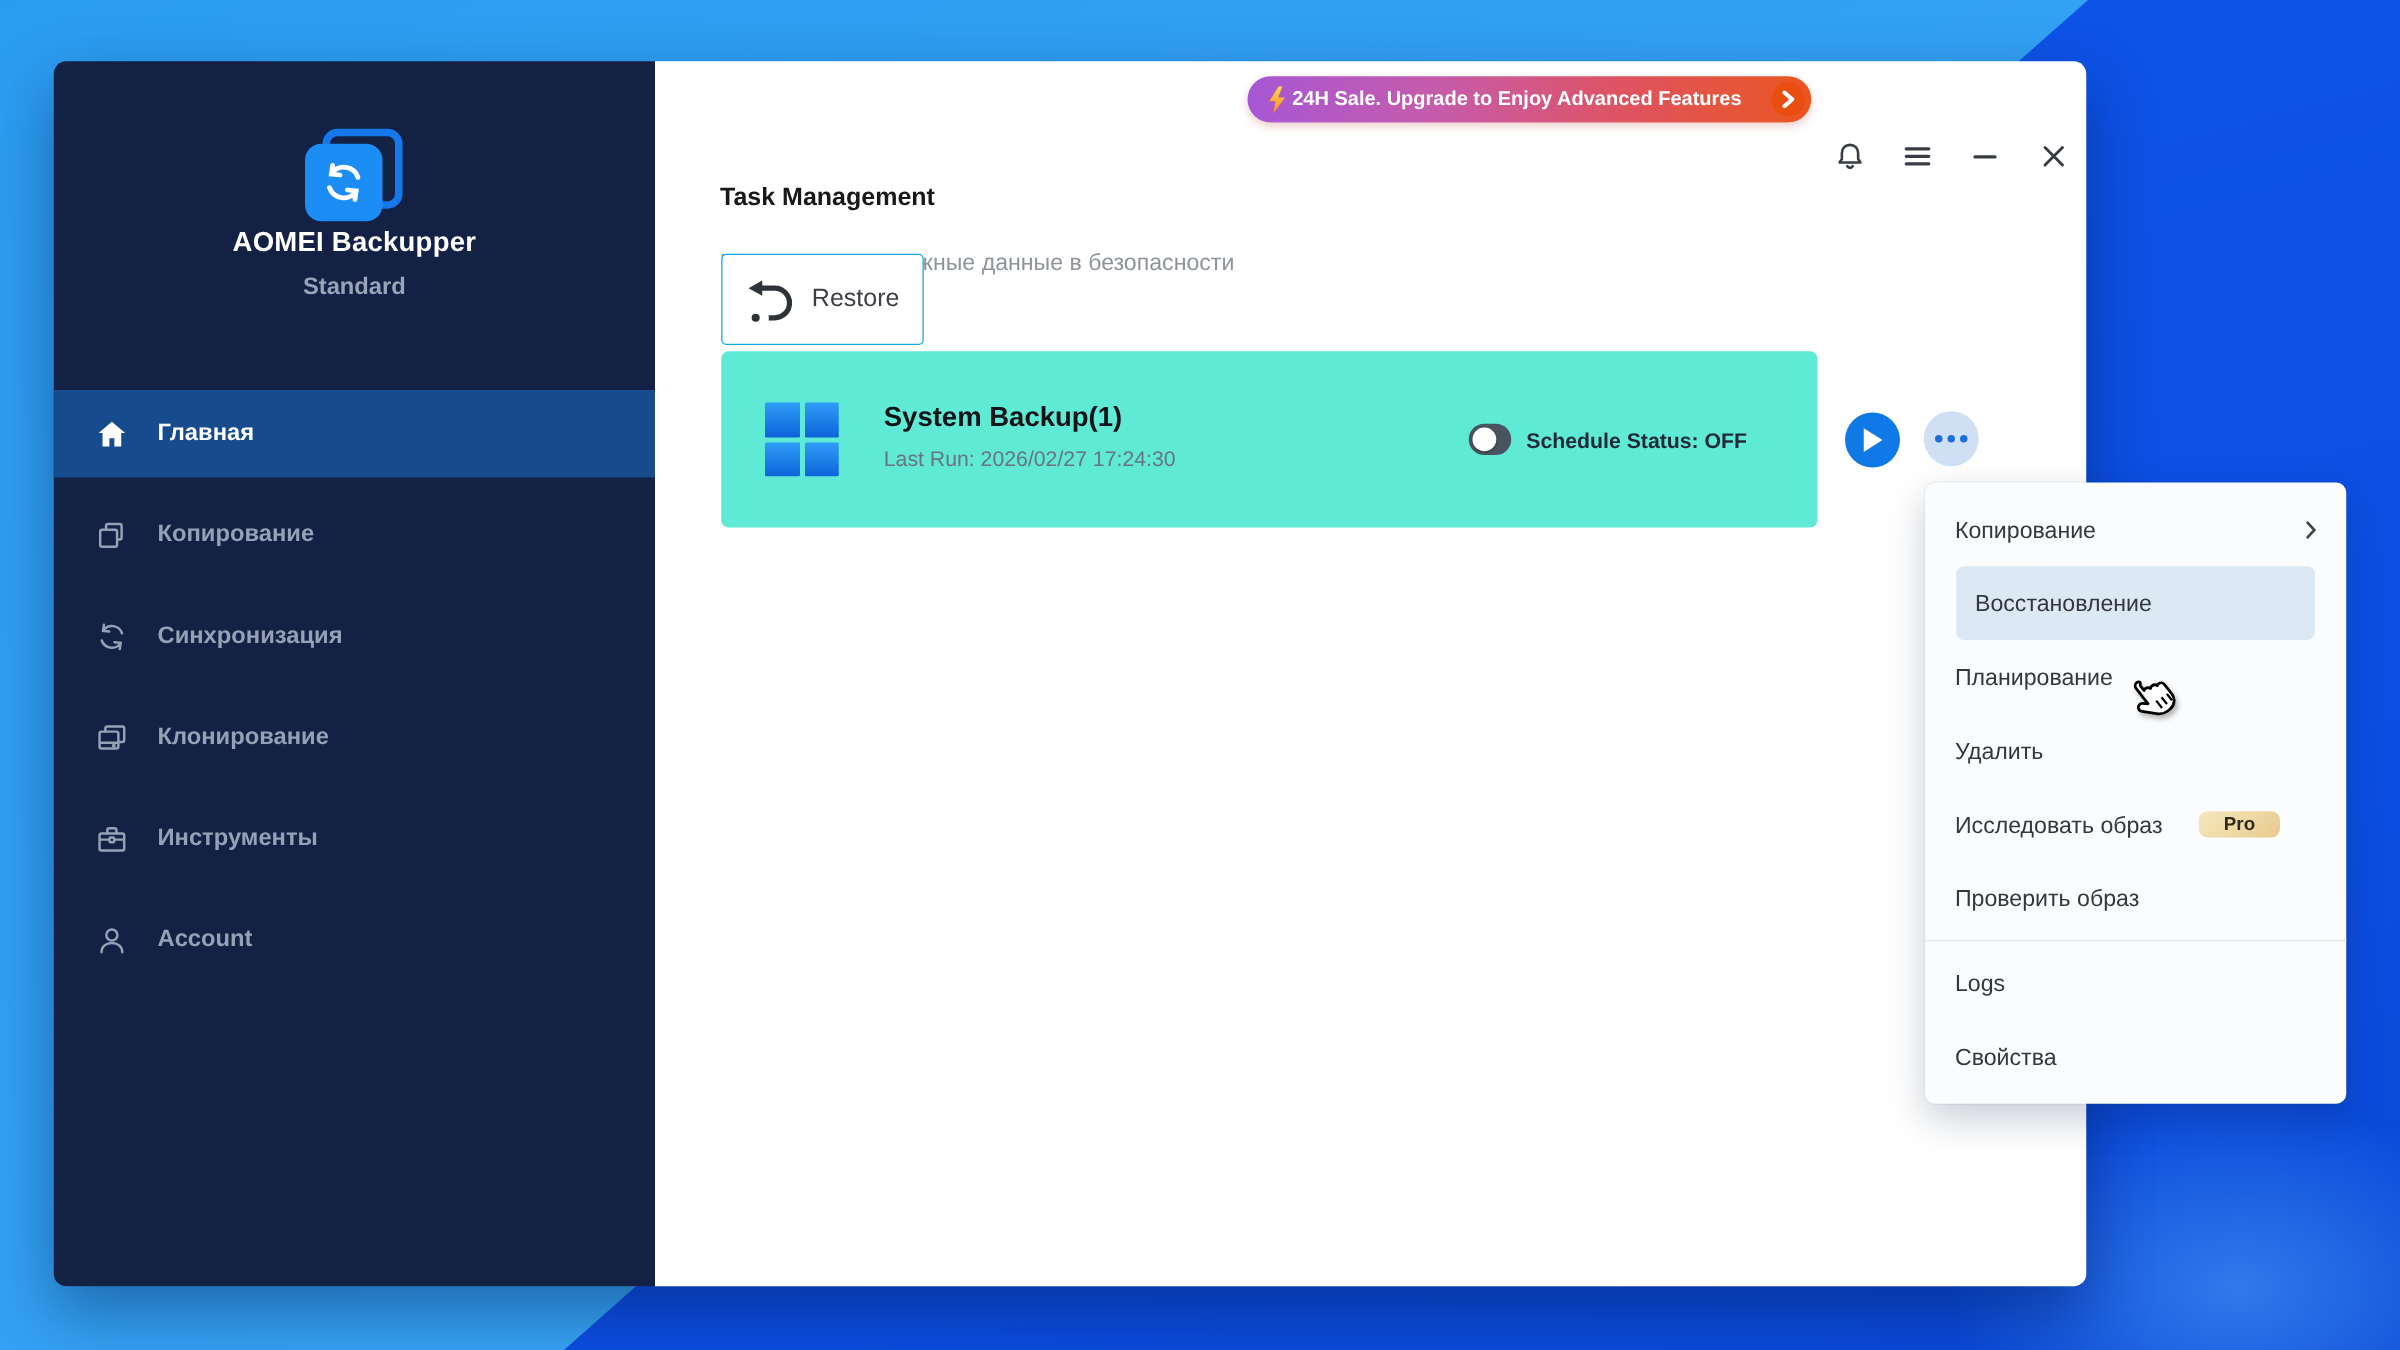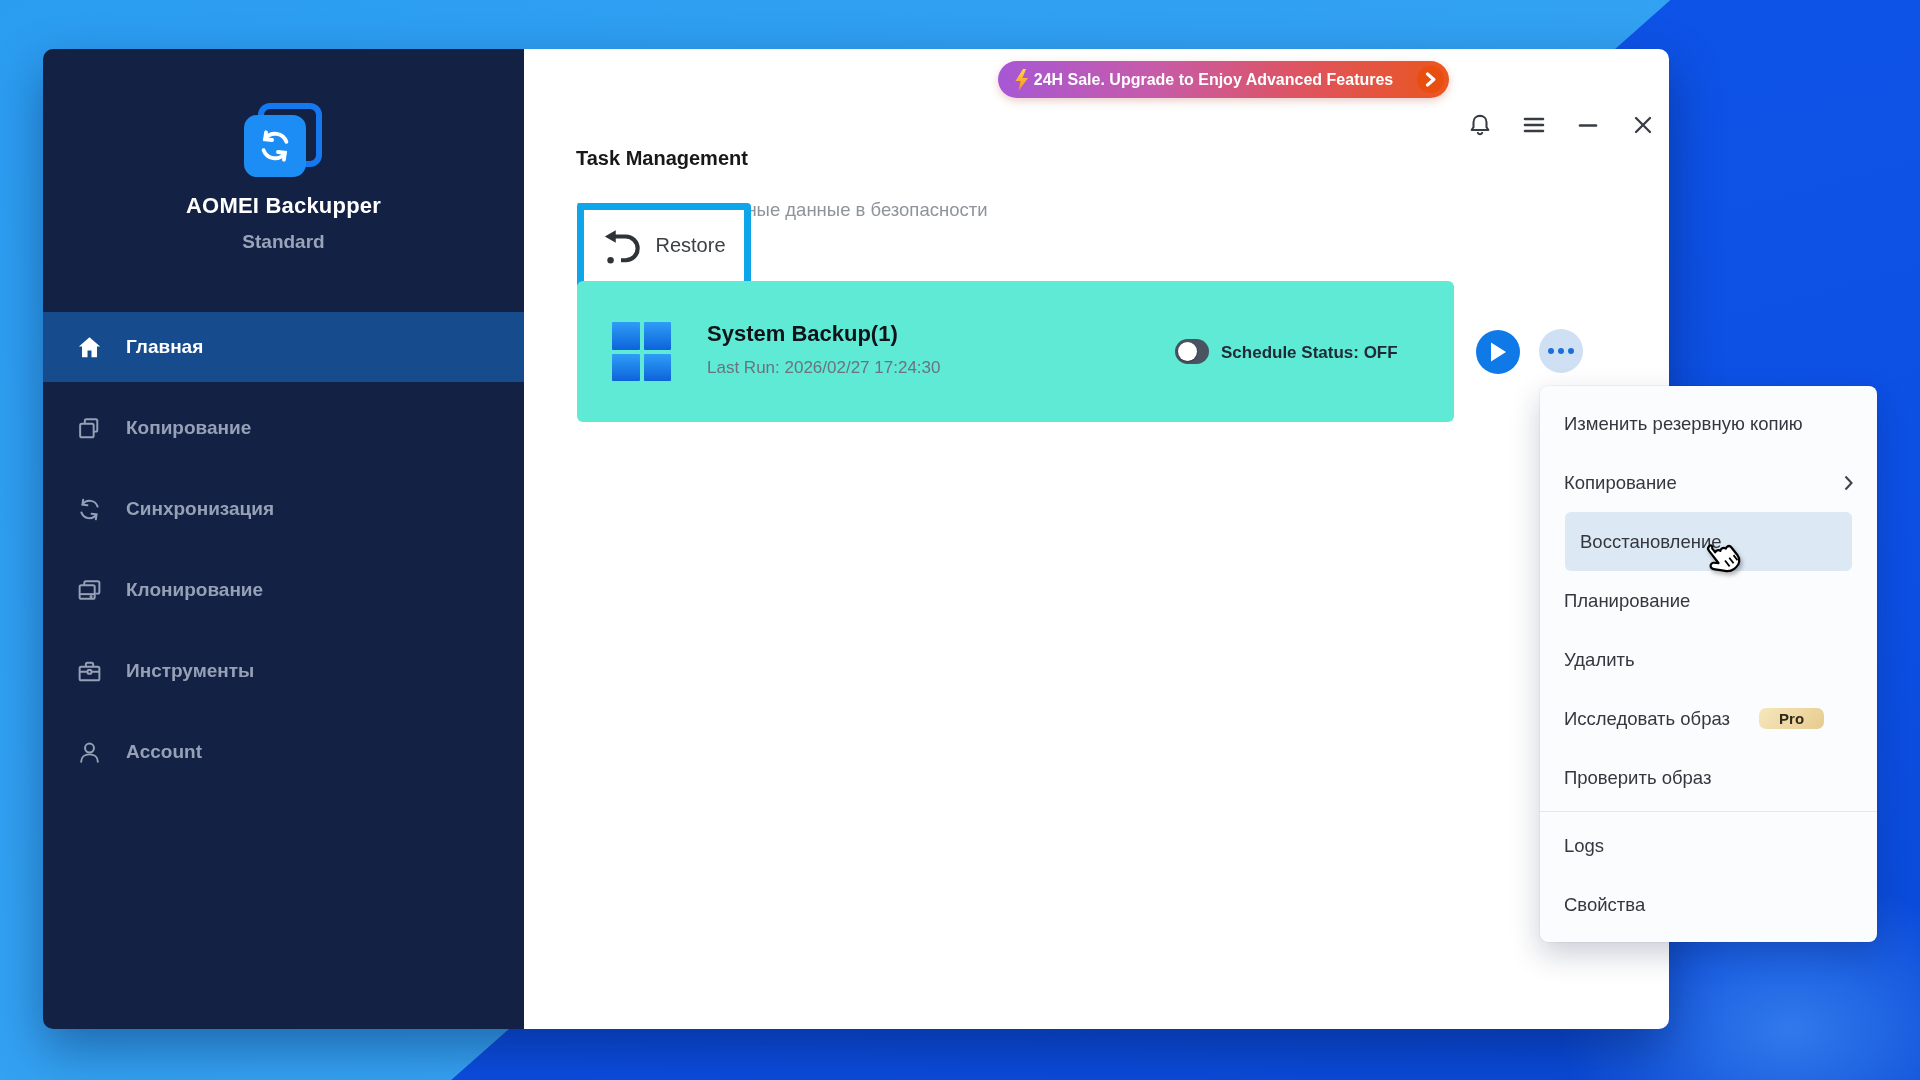--- a/index.html
+++ b/index.html
@@ -21,7 +21,7 @@
   .logo-back{position:absolute;right:2px;top:0;width:52px;height:52px;border:6px solid #1678ee;border-radius:12px;}
   .logo-front{position:absolute;left:0;bottom:0;width:62px;height:62px;background:#1b8df5;border-radius:13px;
     display:flex;align-items:center;justify-content:center;}
-  .app-name{margin-top:16px;color:#fff;font-size:22px;font-weight:bold;letter-spacing:.2px;}
+  .app-name{margin-top:4px;color:#fff;font-size:22px;font-weight:bold;letter-spacing:.2px;}
   .app-edition{margin-top:12px;color:#9aa3b8;font-size:19px;font-weight:bold;}
   .nav{position:absolute;top:263px;left:0;right:0;font-weight:bold;}
   .nav-item{height:70px;margin-bottom:11px;display:flex;align-items:center;gap:22px;

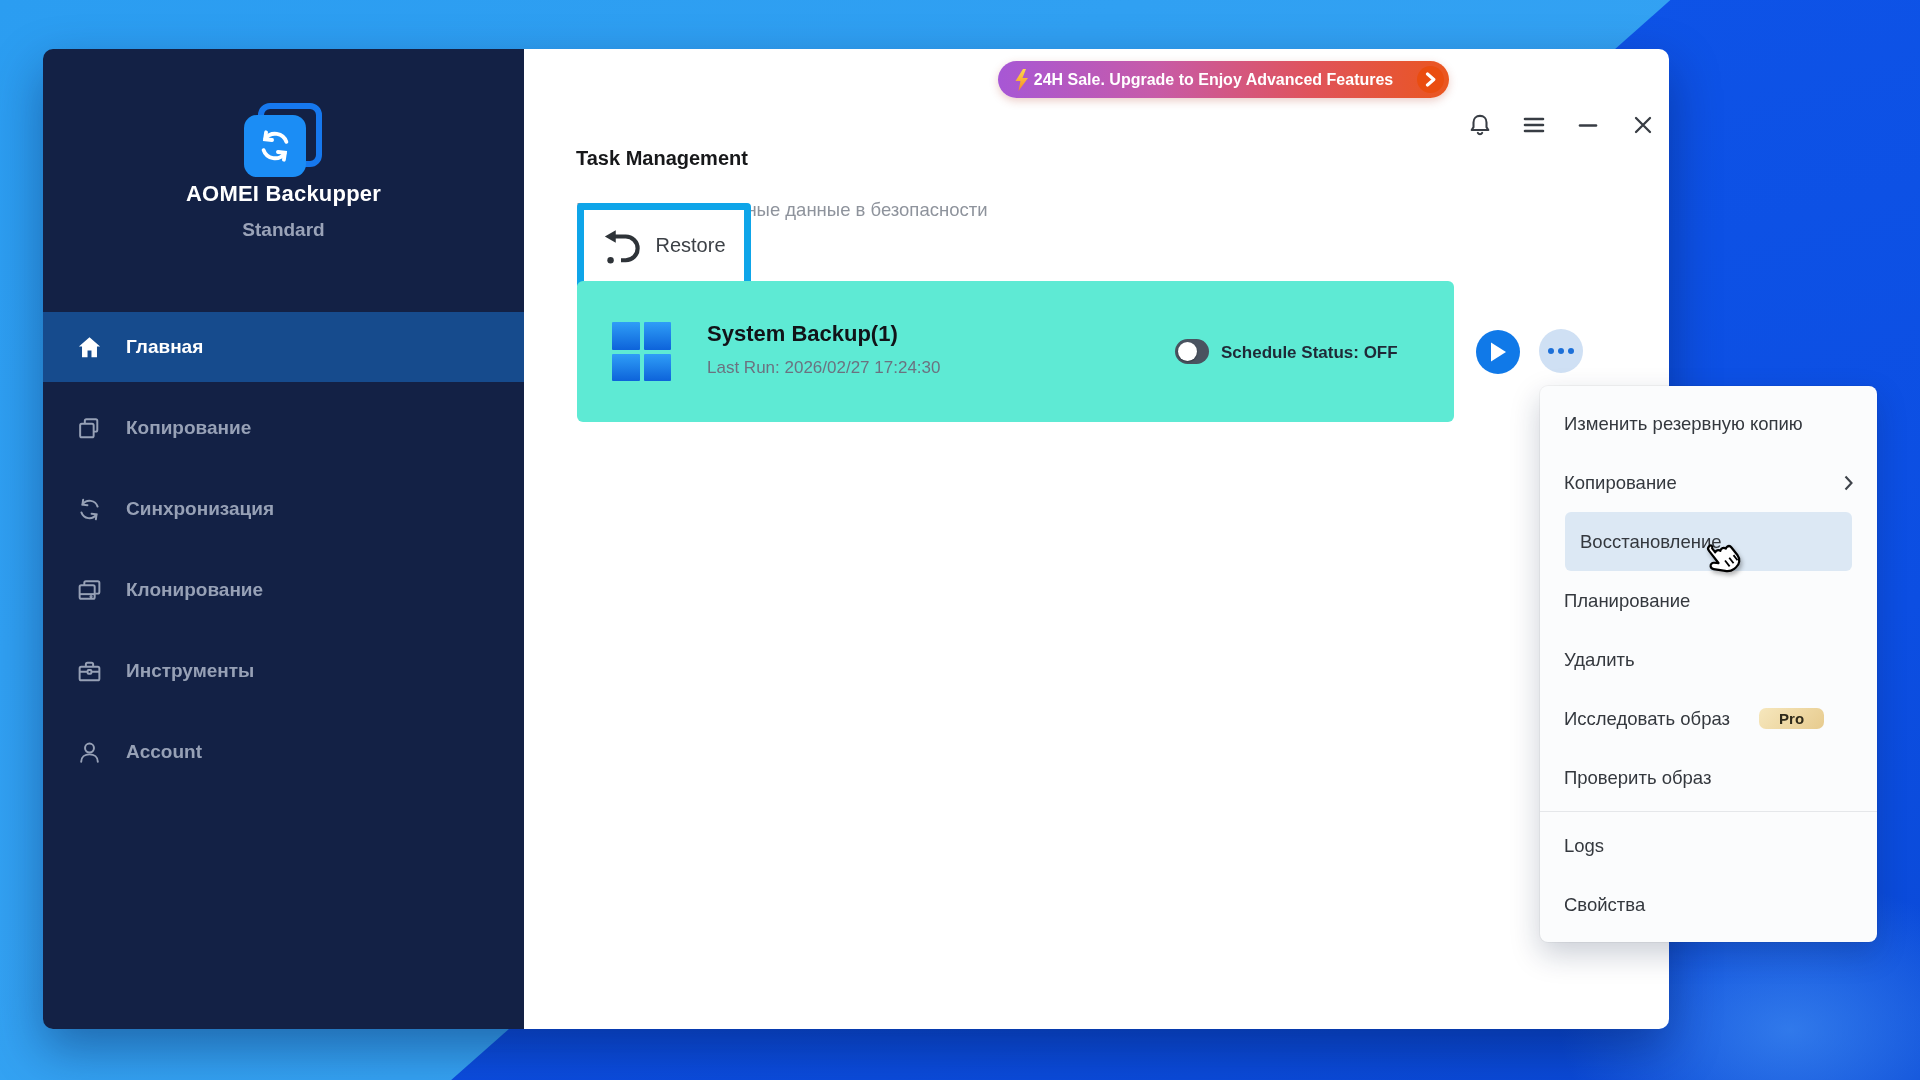--- a/index.html
+++ b/index.html
@@ -42,7 +42,7 @@
   .page-title{position:absolute;left:52px;top:98px;font-size:20px;font-weight:bold;color:#17181a;}
   .page-subtitle{position:absolute;left:52px;top:150px;font-size:18.5px;color:#8e939c;}
   .restore-btn{position:absolute;left:53px;top:154px;width:160px;height:71px;background:#fff;
-    border:7px solid #0ea5e9;border-radius:4px;display:flex;align-items:center;justify-content:center;gap:15px;
+    border:1px solid #0ea5e9;border-radius:4px;display:flex;align-items:center;justify-content:center;gap:15px;
     font-size:20px;color:#3c4046;cursor:pointer;}
 
   .task-card{position:absolute;left:53px;top:232px;width:877px;height:141px;background:#5eead4;border-radius:6px;}

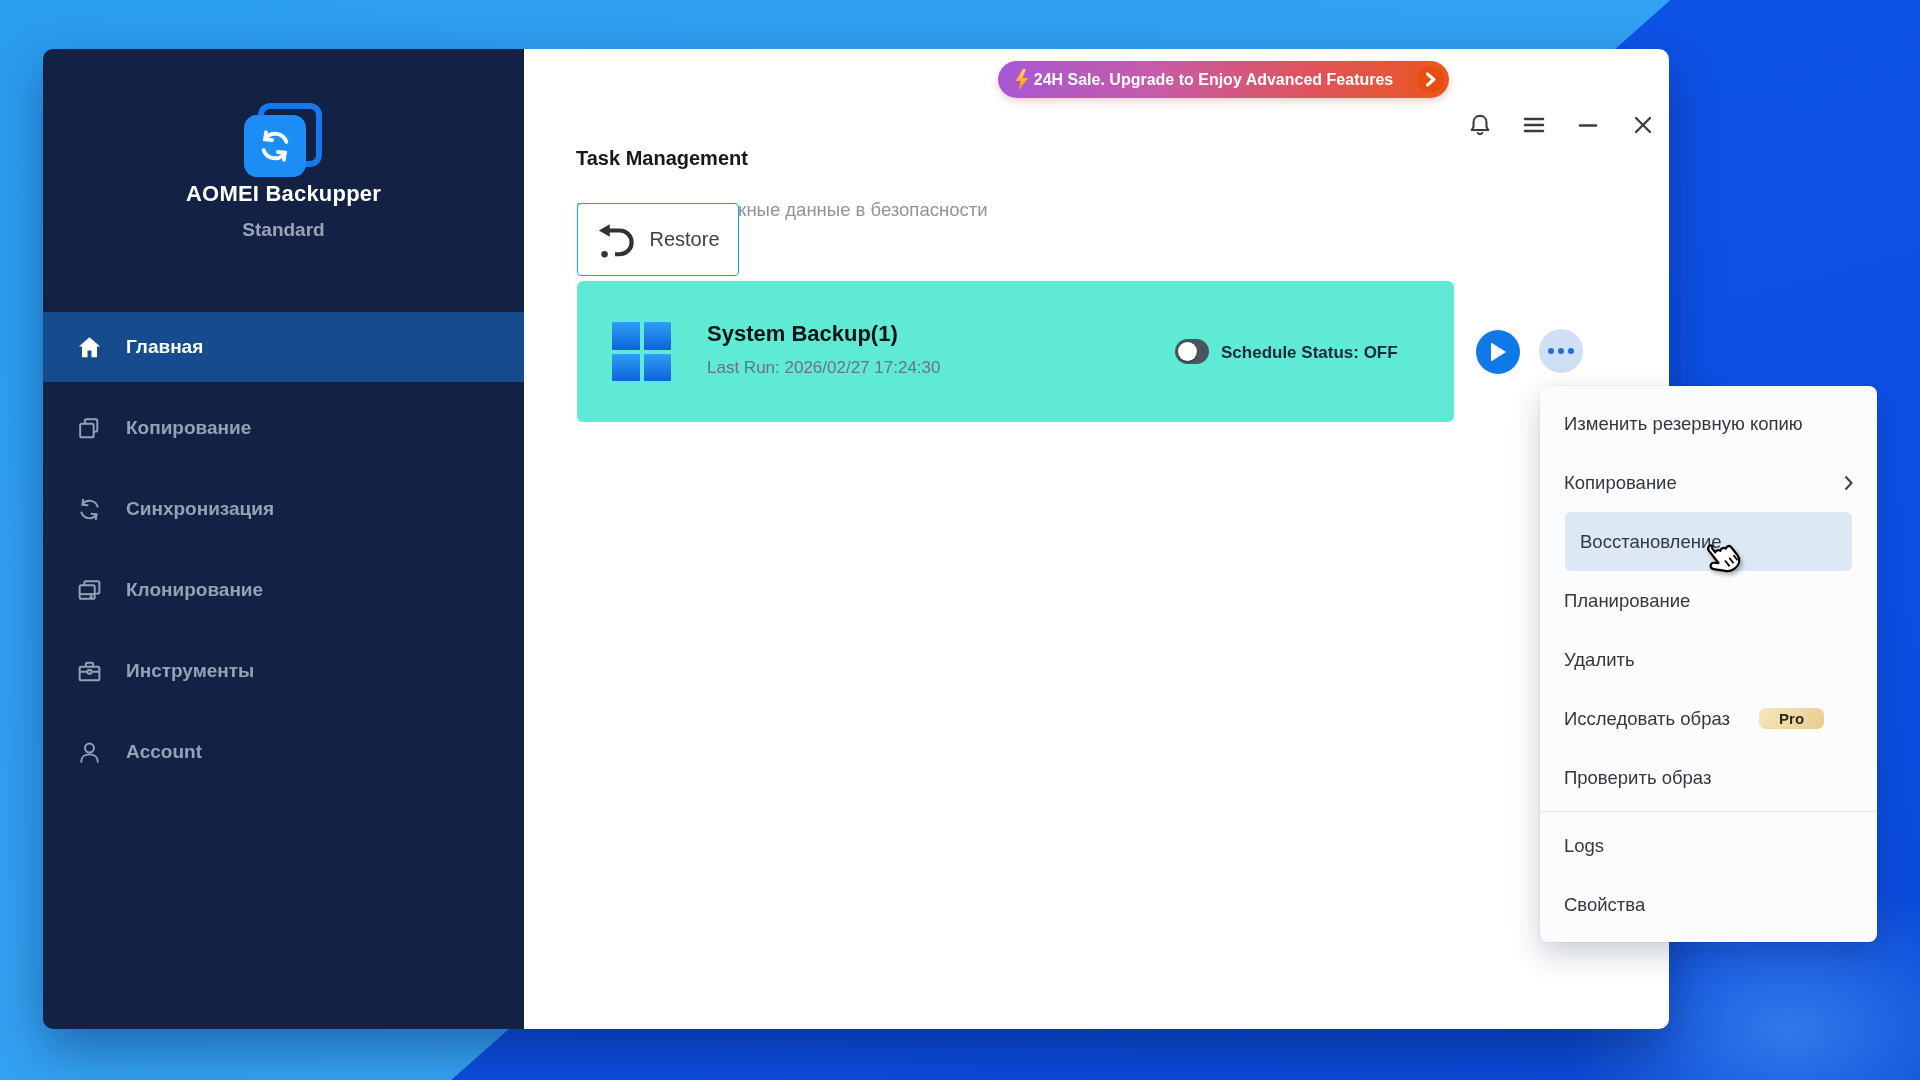--- a/index.html
+++ b/index.html
@@ -248,9 +248,6 @@
 
 <div class="ctx-menu">
   <div class="menu-item">
-    <span>Изменить резервную копию</span>
-  </div>
-  <div class="menu-item">
     <span>Копирование</span>
     <span class="chev">
       <svg width="9" height="16" viewBox="0 0 9 16">

